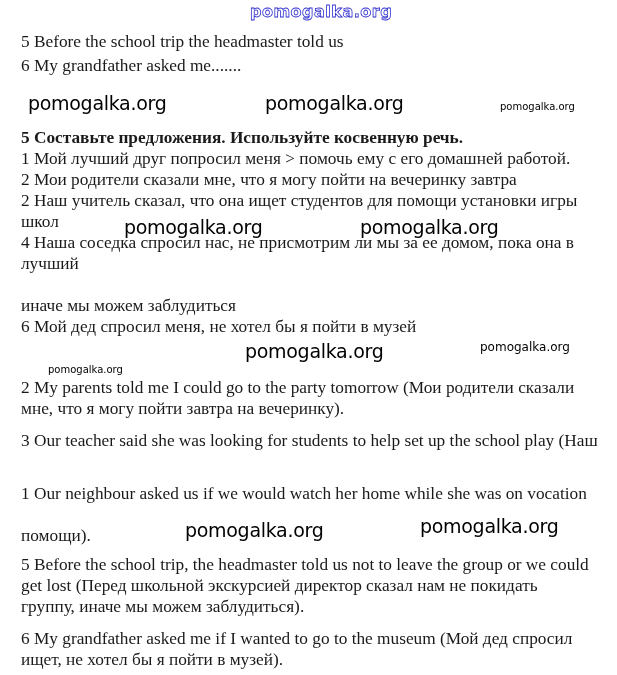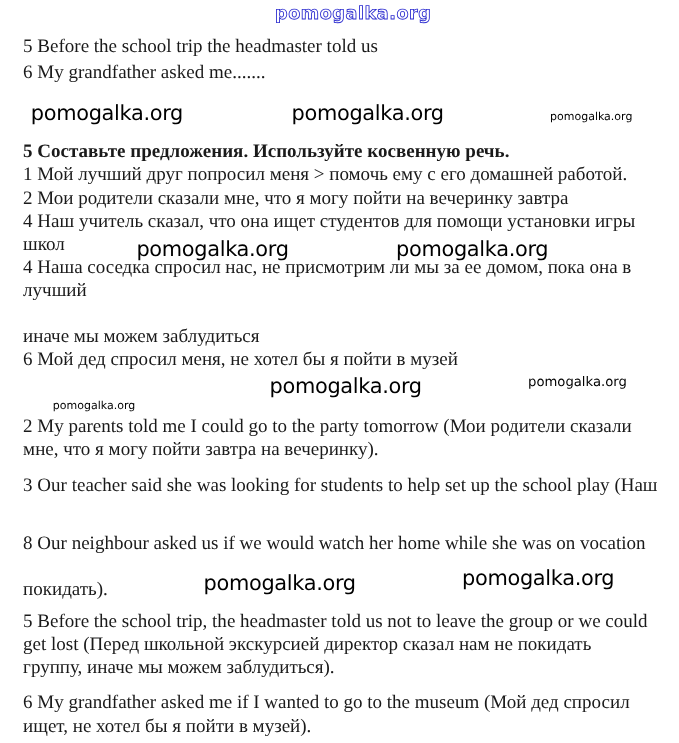--- a/index.html
+++ b/index.html
@@ -31,7 +31,7 @@
   <div class="line serif bold" style="top:127px;">5 Составьте предложения. Используйте косвенную речь.</div>
   <div class="line serif" style="top:148px;">1 Мой лучший друг попросил меня &gt; помочь ему с его домашней работой.</div>
   <div class="line serif" style="top:169px;">2 Мои родители сказали мне, что я могу пойти на вечеринку завтра</div>
-  <div class="line serif" style="top:190px;">4 Наш учитель сказал, что она ищет студентов для помощи установки игры</div>
+  <div class="line serif" style="top:190px;">2 Наш учитель сказал, что она ищет студентов для помощи установки игры</div>
   <div class="line serif" style="top:211px;">школ</div>
 
   <div class="wm wm-big" style="left:124px; top:216px;">pomogalka.org</div>

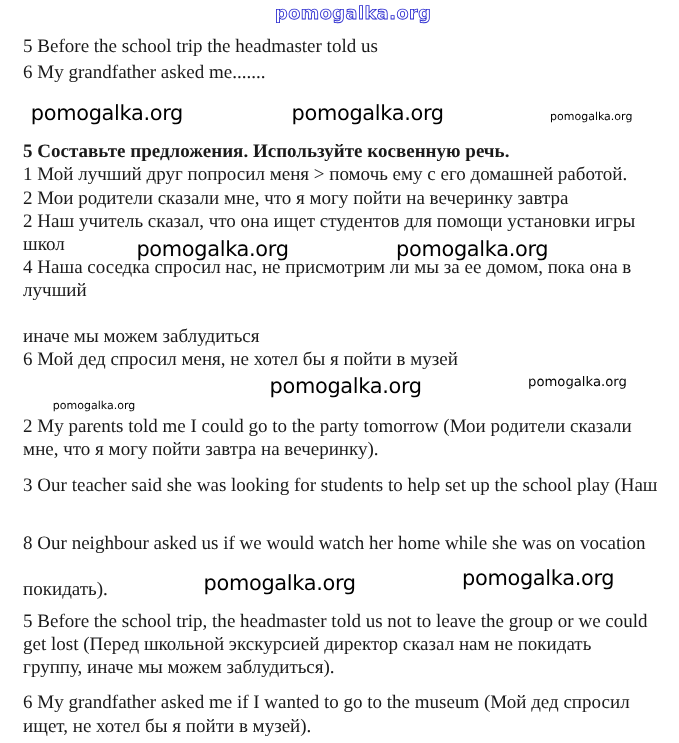--- a/index.html
+++ b/index.html
@@ -51,7 +51,7 @@
 
   <div class="line serif" style="top:430px;">3 Our teacher said she was looking for students to help set up the school play (Наш</div>
 
-  <div class="line serif" style="top:483px;">8 Our neighbour asked us if we would watch her home while she was on vocation</div>
+  <div class="line serif" style="top:483px;">1 Our neighbour asked us if we would watch her home while she was on vocation</div>
   <div class="line serif" style="top:525px;">покидать).</div>
 
   <div class="wm wm-big" style="left:185px; top:519px;">pomogalka.org</div>

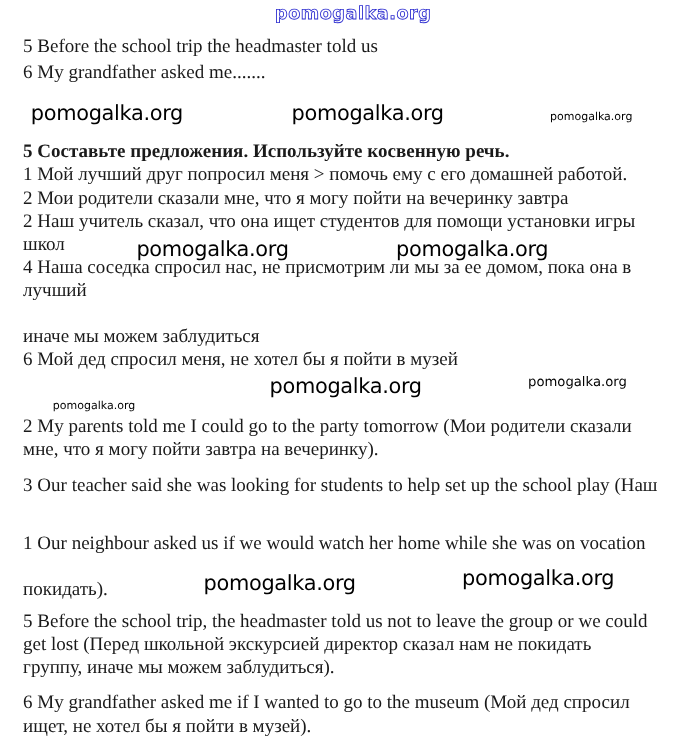--- a/index.html
+++ b/index.html
@@ -52,7 +52,7 @@
   <div class="line serif" style="top:430px;">3 Our teacher said she was looking for students to help set up the school play (Наш</div>
 
   <div class="line serif" style="top:483px;">1 Our neighbour asked us if we would watch her home while she was on vocation</div>
-  <div class="line serif" style="top:525px;">покидать).</div>
+  <div class="line serif" style="top:525px;">помощи).</div>
 
   <div class="wm wm-big" style="left:185px; top:519px;">pomogalka.org</div>
   <div class="wm wm-big" style="left:420px; top:515px;">pomogalka.org</div>

